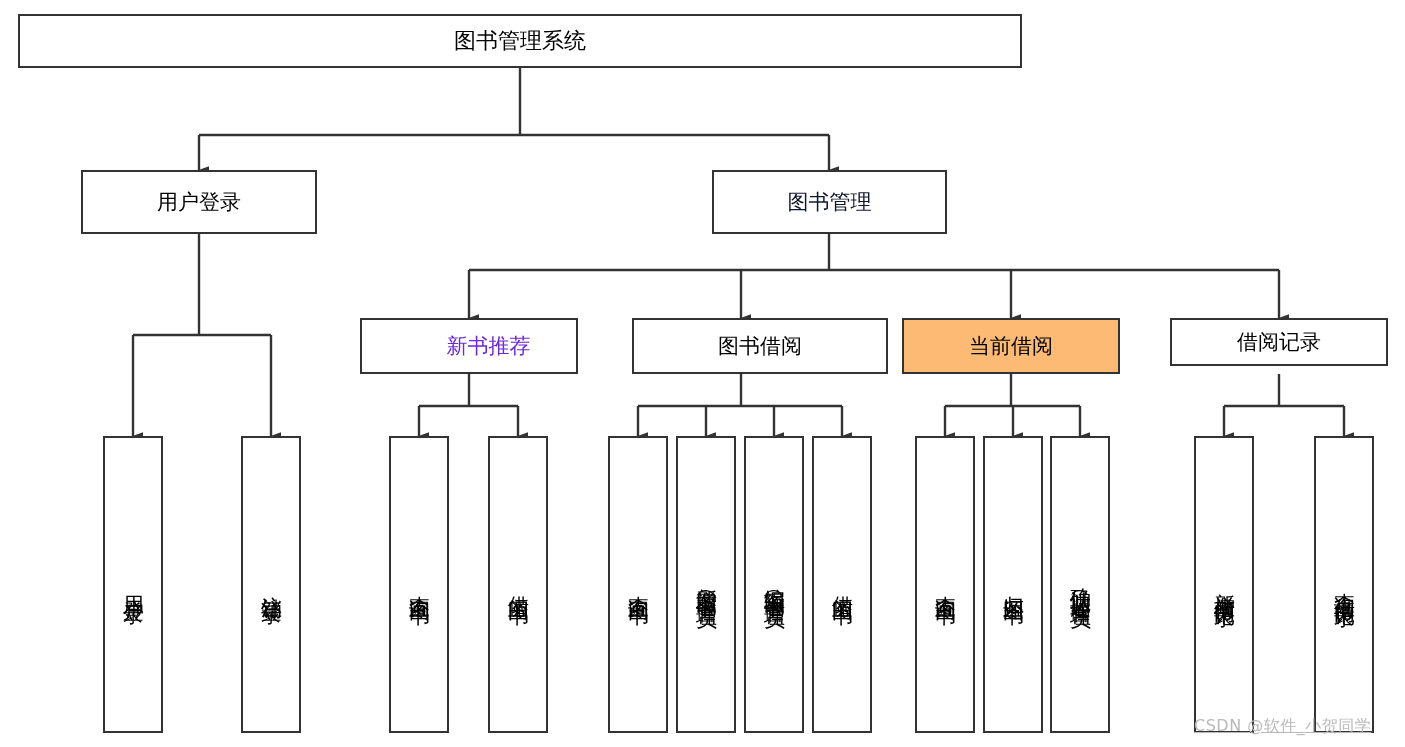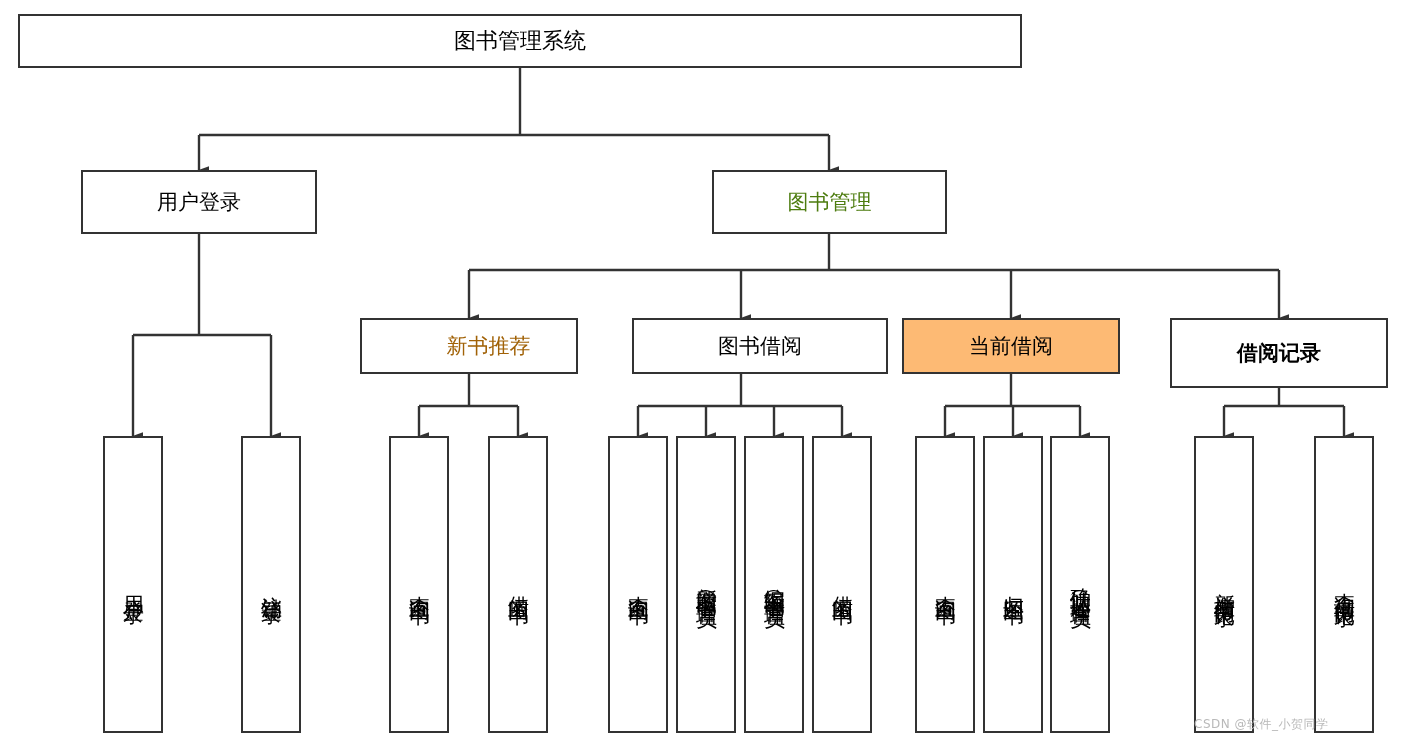--- a/index.html
+++ b/index.html
@@ -128,7 +128,7 @@
         <span class="node-label" style="color: rgb(0, 0, 0);">用户登录</span>
       </div>
       <div class="node horiz" style="left: 712px; top: 170px; width: 235px; height: 64px; border-color: rgb(51, 51, 51); background: rgb(255, 255, 255);">
-        <span class="node-label" style="color: #4d7c0f;">图书管理</span>
+        <span class="node-label" style="color: #0f172a;">图书管理</span>
       </div>
       <div class="node horiz" style="left: 360px; top: 318px; width: 218px; height: 56px; border-color: rgb(51, 51, 51); background: rgb(255, 255, 255);">
         <span class="node-label" style="color: #a16207; margin-left: 39px;">新书推荐</span>

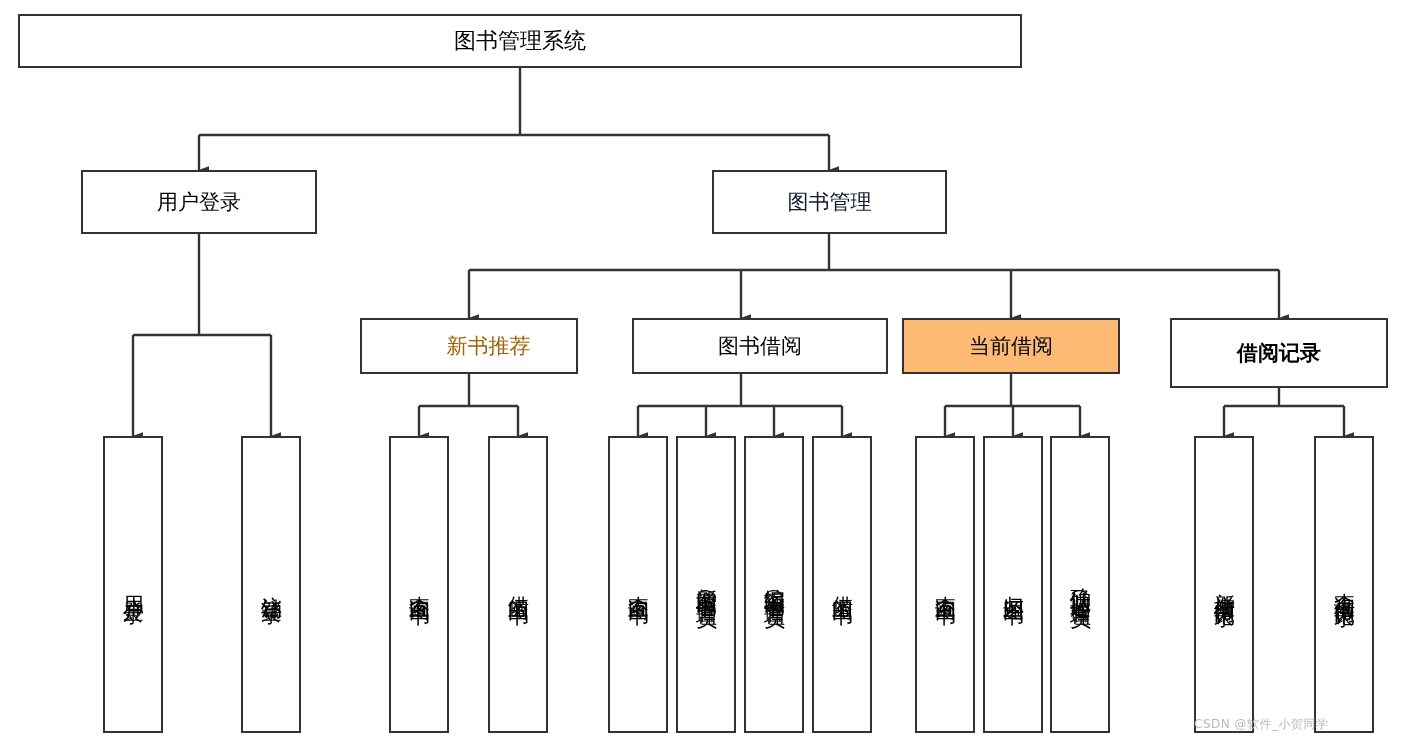--- a/index.html
+++ b/index.html
@@ -131,7 +131,7 @@
         <span class="node-label" style="color: #0f172a;">图书管理</span>
       </div>
       <div class="node horiz" style="left: 360px; top: 318px; width: 218px; height: 56px; border-color: rgb(51, 51, 51); background: rgb(255, 255, 255);">
-        <span class="node-label" style="color: #a16207; margin-left: 39px;">新书推荐</span>
+        <span class="node-label" style="color: #6d28d9; margin-left: 39px;">新书推荐</span>
       </div>
       <div class="node horiz" style="left: 632px; top: 318px; width: 256px; height: 56px; border-color: rgb(51, 51, 51); background: rgb(255, 255, 255);">
         <span class="node-label" style="color: rgb(0, 0, 0);">图书借阅</span>

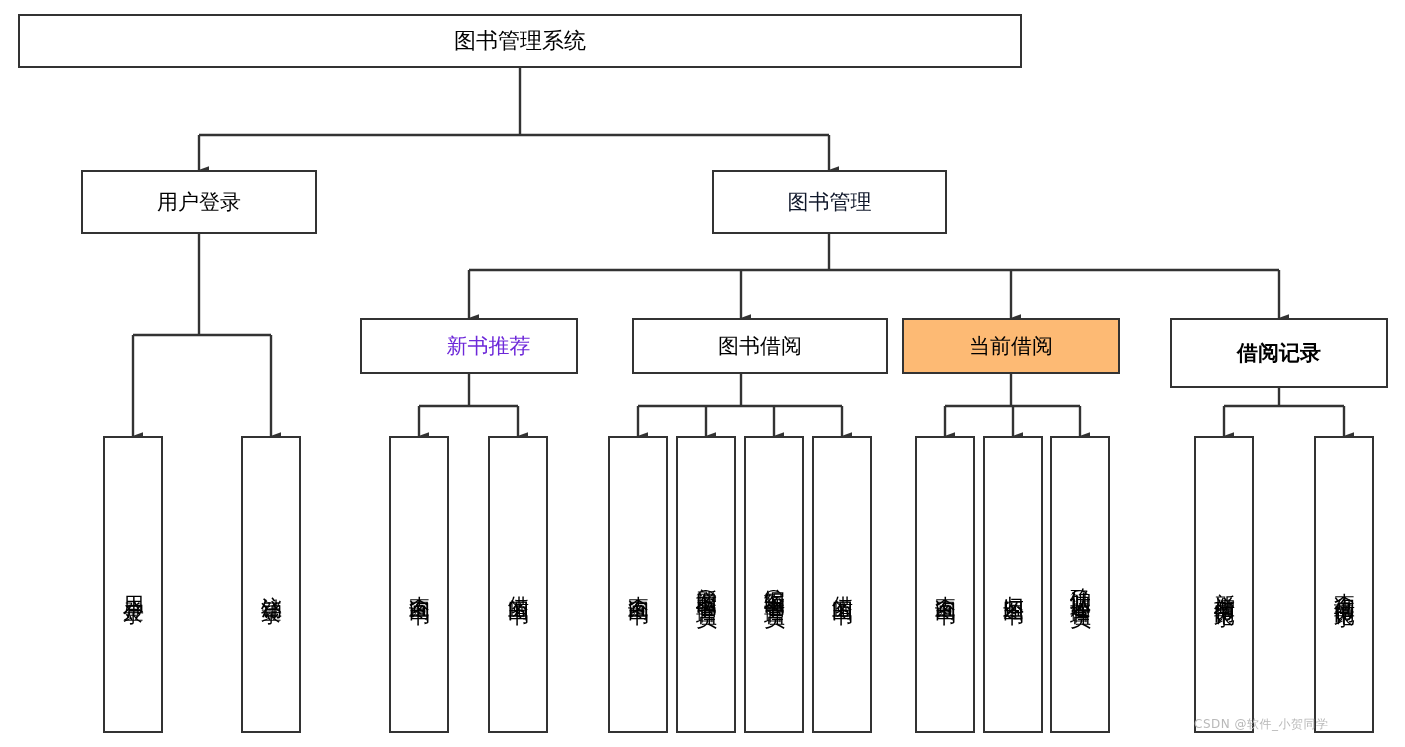--- a/index.html
+++ b/index.html
@@ -139,7 +139,7 @@
       <div class="node horiz" style="left: 902px; top: 318px; width: 218px; height: 56px; border-color: rgb(51, 51, 51); background: #fdba74;">
         <span class="node-label" style="color: rgb(0, 0, 0);">当前借阅</span>
       </div>
-      <div class="node horiz" style="left: 1170px; top: 318px; width: 218px; height: 70px; border-color: rgb(51, 51, 51); background: rgb(255, 255, 255); font-weight: bold;">
+      <div class="node horiz" style="left: 1170px; top: 318px; width: 218px; height: 48px; border-color: rgb(51, 51, 51); background: rgb(255, 255, 255);">
         <span class="node-label" style="color: rgb(0, 0, 0);">借阅记录</span>
       </div>
       <div class="node vert" style="left: 103px; top: 436px; width: 60px; height: 297px; border-color: rgb(51, 51, 51); background: rgb(255, 255, 255);">

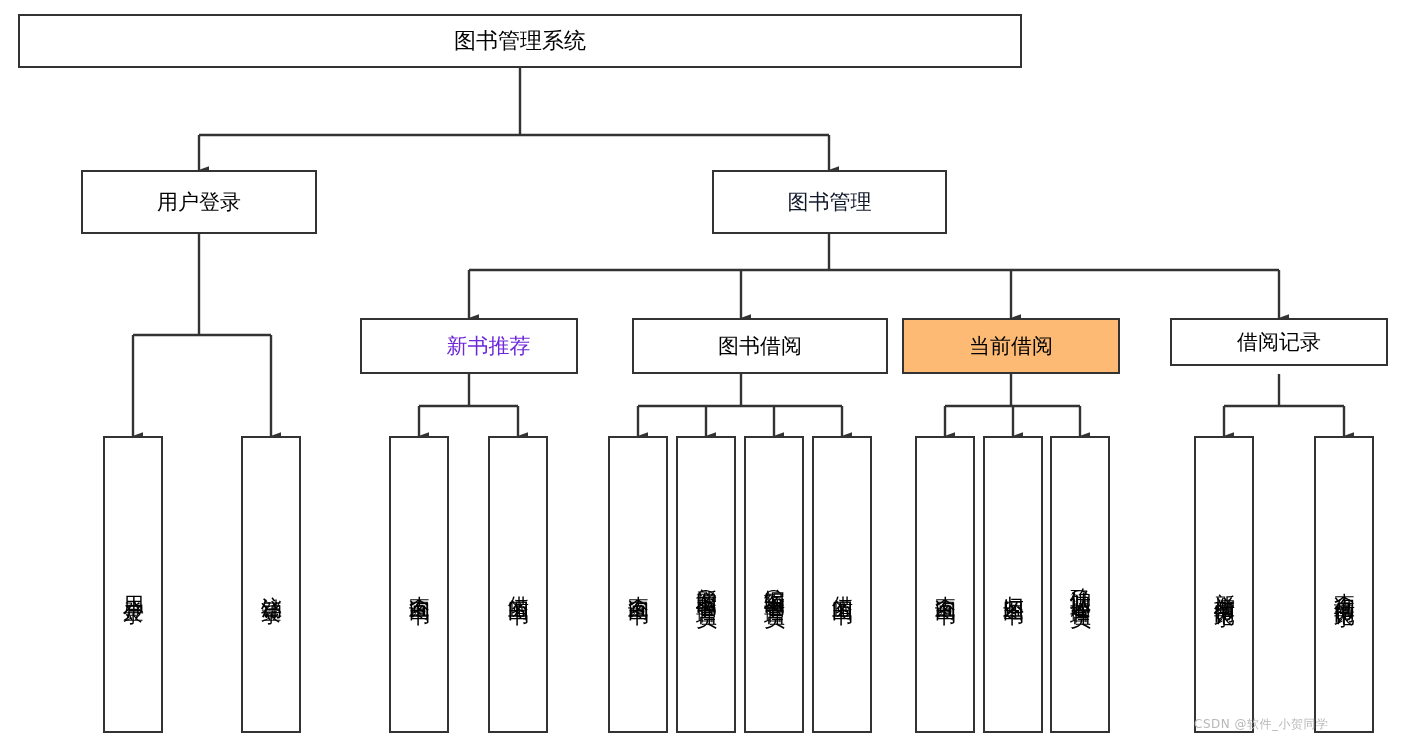--- a/index.html
+++ b/index.html
@@ -65,11 +65,12 @@
   }
   .watermark {
     position: absolute;
-    font-size: 12px;
+    font-size: 16px;
     color: #b9b9b9;
     white-space: nowrap;
     letter-spacing: 0.5px;
     pointer-events: none;
+    text-decoration: underline;
   }
 </style>
 </head>

